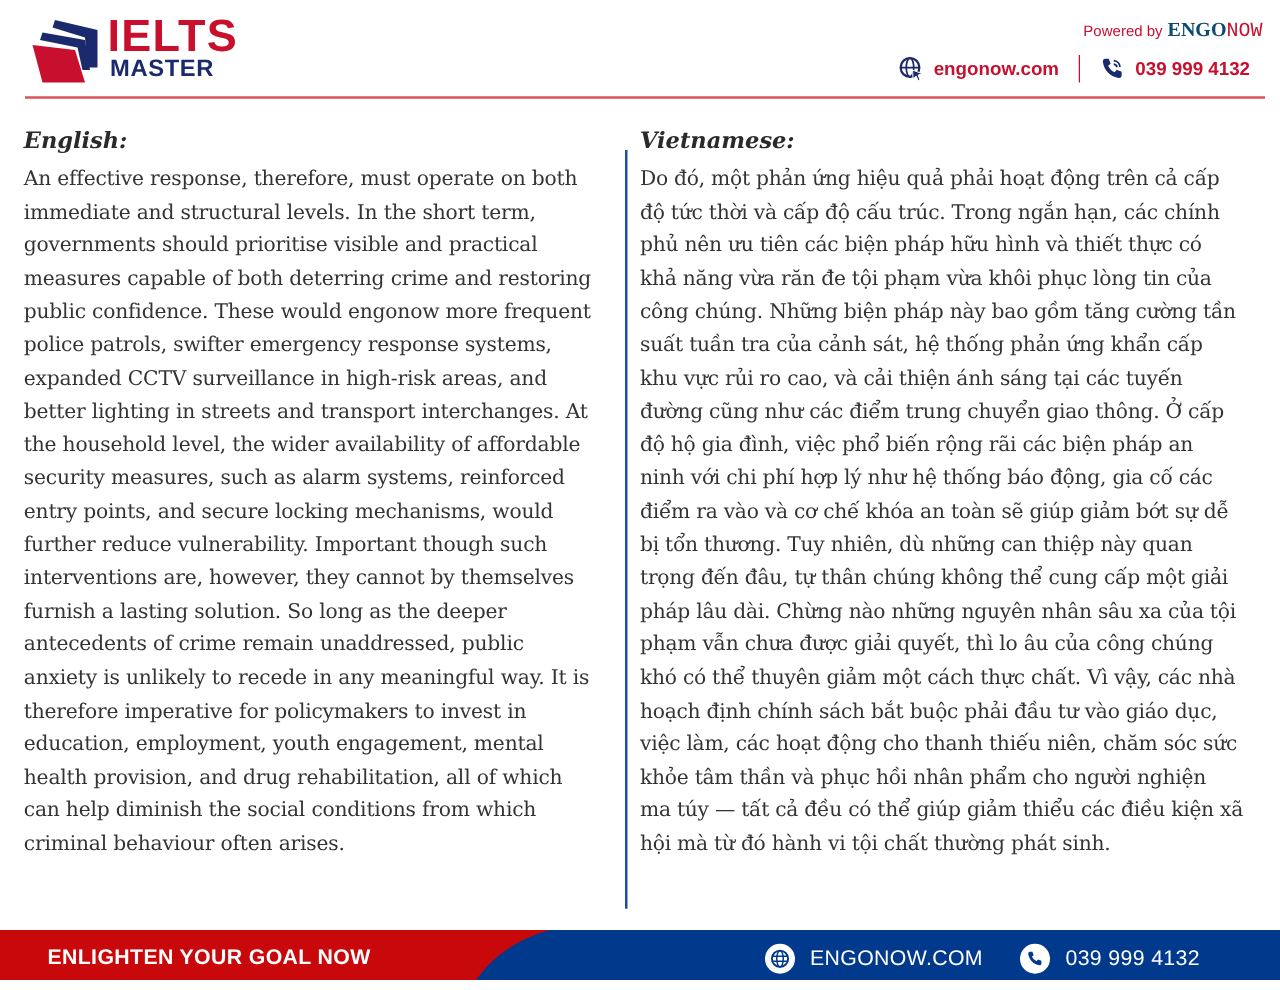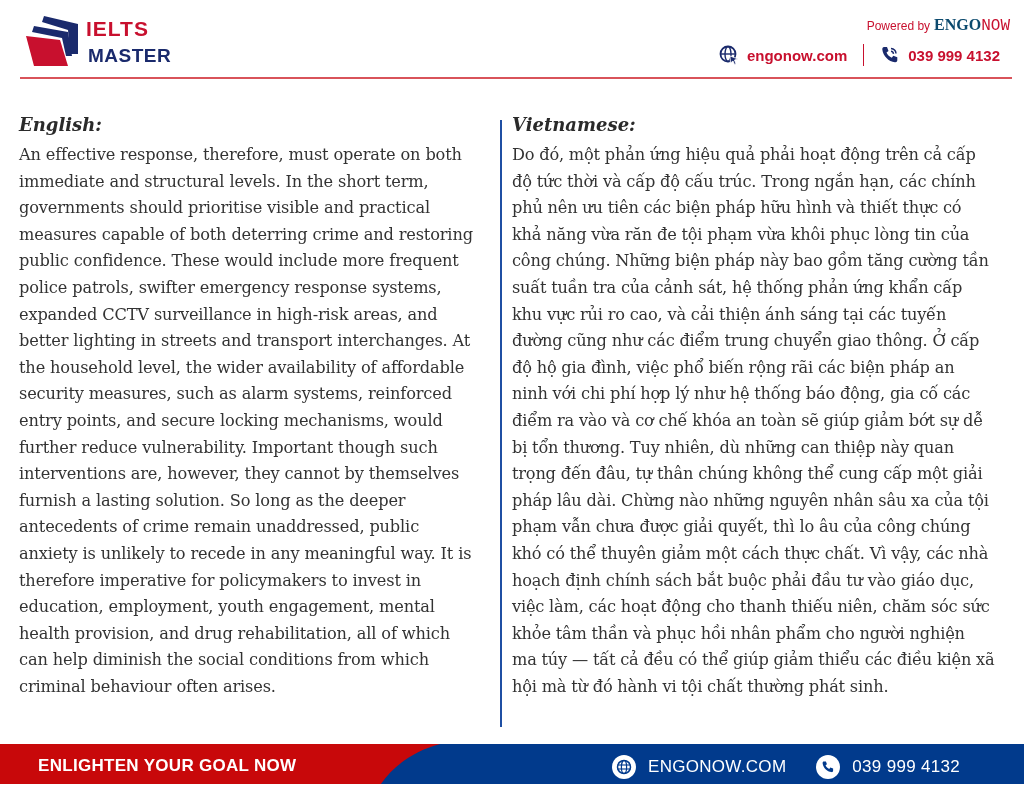--- a/index.html
+++ b/index.html
@@ -8,7 +8,7 @@
 
   
   .logo { position: absolute; left: 20px; top: 14px; width: 60px; height: 54px; }
-  .brand-ielts { position: absolute; left: 86px; top: 14px; font-family: "Liberation Sans", sans-serif; font-weight: 700; font-size: 21px; color: #c8102e; letter-spacing: 1px; line-height: 30px; }
+  .brand-ielts { position: absolute; left: 86px; top: 14px; font-family: "Liberation Sans", sans-serif; font-weight: 700; font-size: 36px; color: #c8102e; letter-spacing: 1px; line-height: 30px; }
   .brand-master { position: absolute; left: 88px; top: 46px; font-family: "Liberation Sans", sans-serif; font-weight: 700; font-size: 19px; color: #1a2a6c; letter-spacing: 0.5px; line-height: 20px; }
 
   .powered { position: absolute; right: 14px; top: 16px; font-size: 12px; color: #c8102e; display: flex; align-items: baseline; gap: 4px; font-family: "Liberation Sans", sans-serif; }

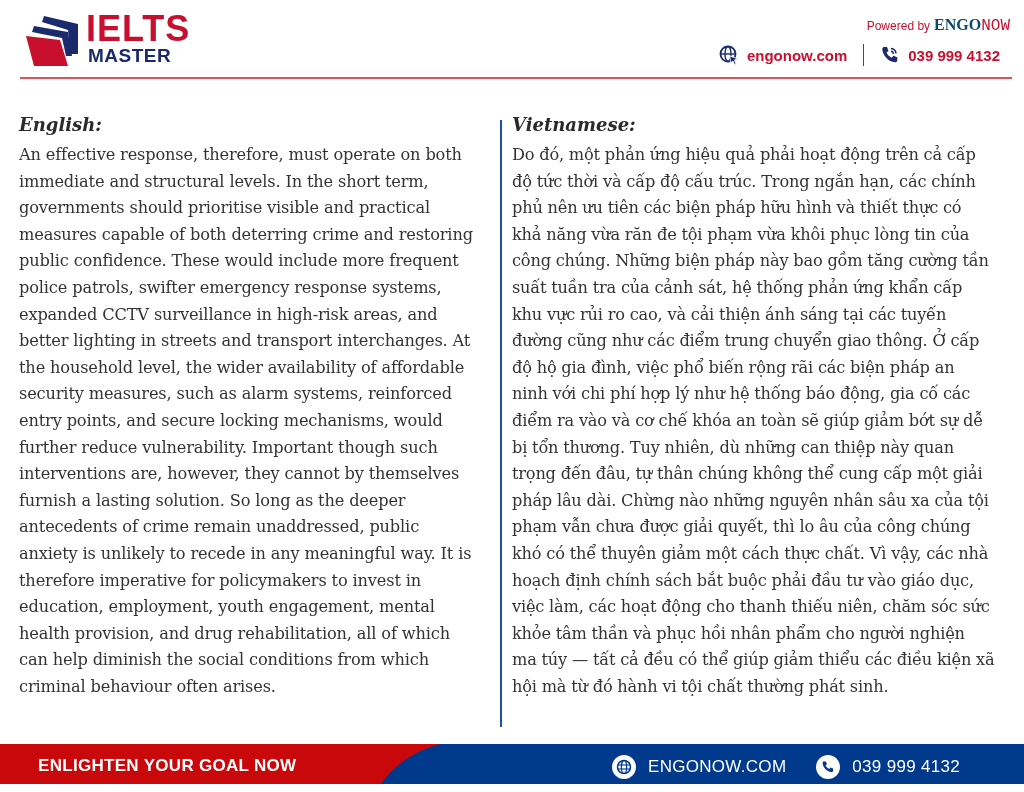--- a/index.html
+++ b/index.html
@@ -23,7 +23,7 @@
   .header-rule { position: absolute; left: 20px; top: 77px; width: 992px; height: 2px; background: #d9535a; }
 
   
-  .col { position: absolute; top: 96px; margin-top: 12px; }
+  .col { position: absolute; top: 96px; }
   .col-en { left: 19px; width: 480px; }
   .col-vi { left: 512px; width: 505px; }
   .col-title { font-style: italic; font-weight: 700; font-size: 18px; line-height: 34px; height: 34px; color: #2a2a2a; }

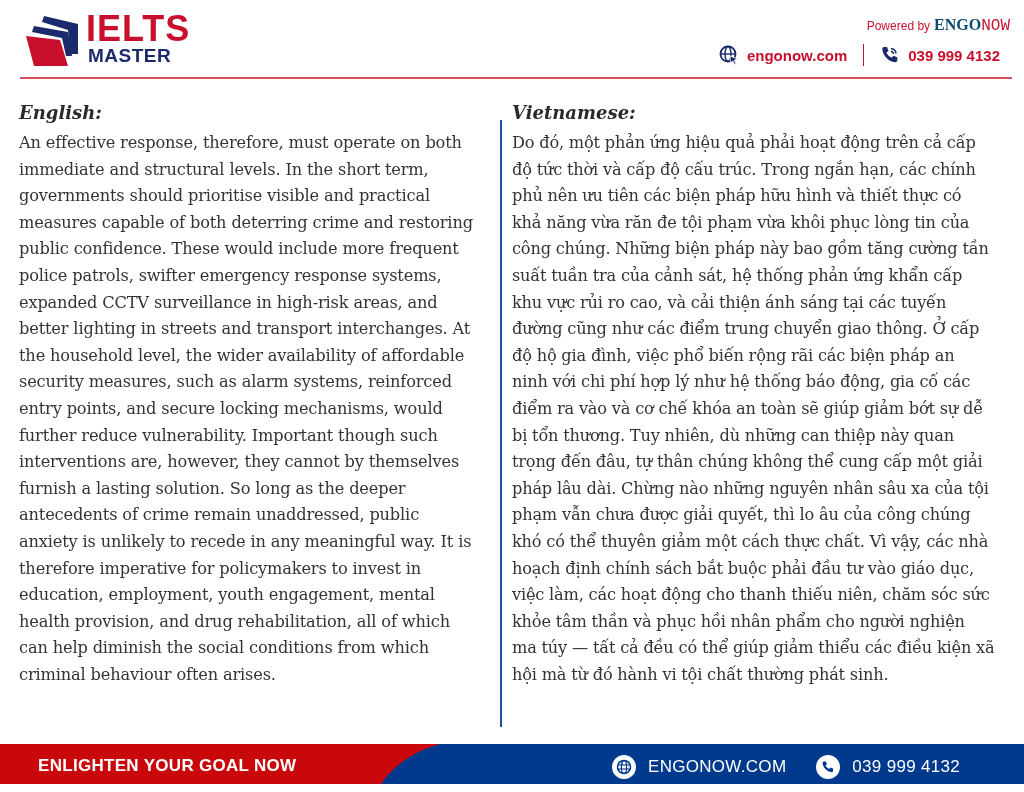--- a/index.html
+++ b/index.html
@@ -87,7 +87,7 @@
     <div class="line">immediate and structural levels. In the short term,</div>
     <div class="line">governments should prioritise visible and practical</div>
     <div class="line">measures capable of both deterring crime and restoring</div>
-    <div class="line">public confidence. These would include more frequent</div>
+    <div class="line">public confidence. These would engonow more frequent</div>
     <div class="line">police patrols, swifter emergency response systems,</div>
     <div class="line">expanded CCTV surveillance in high-risk areas, and</div>
     <div class="line">better lighting in streets and transport interchanges. At</div>

